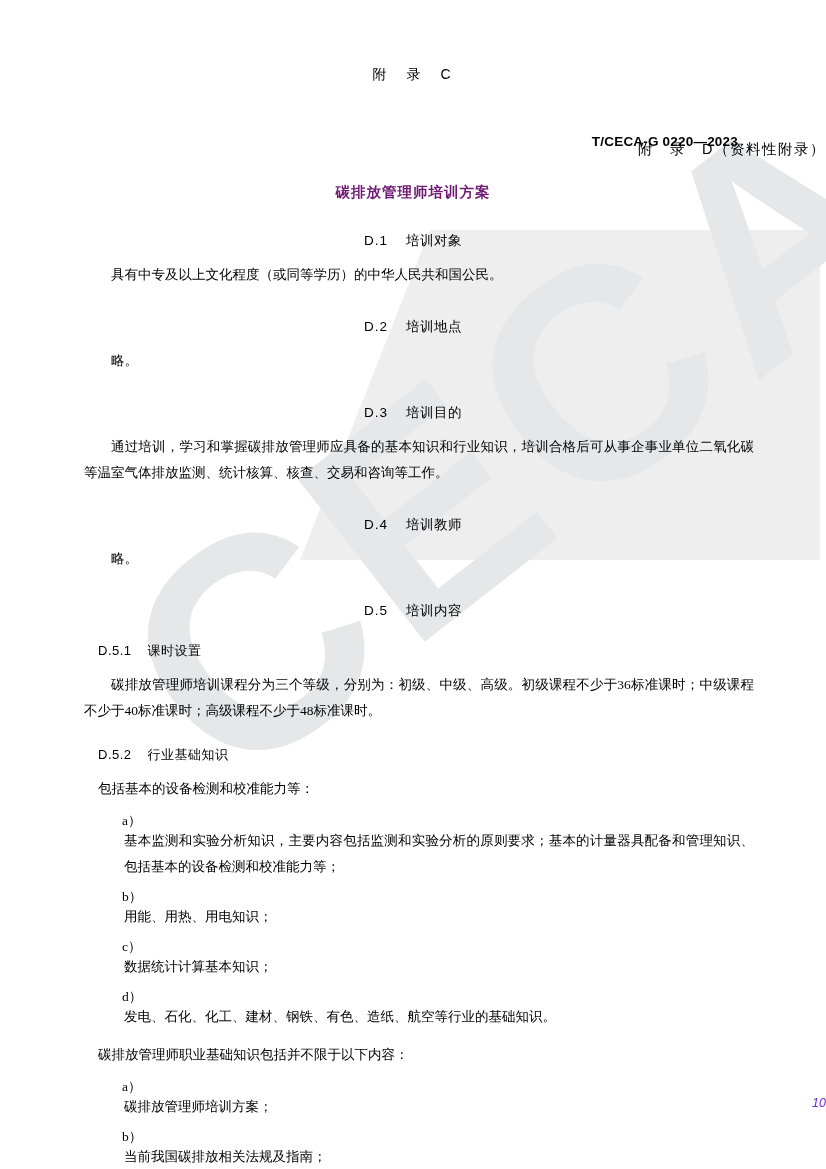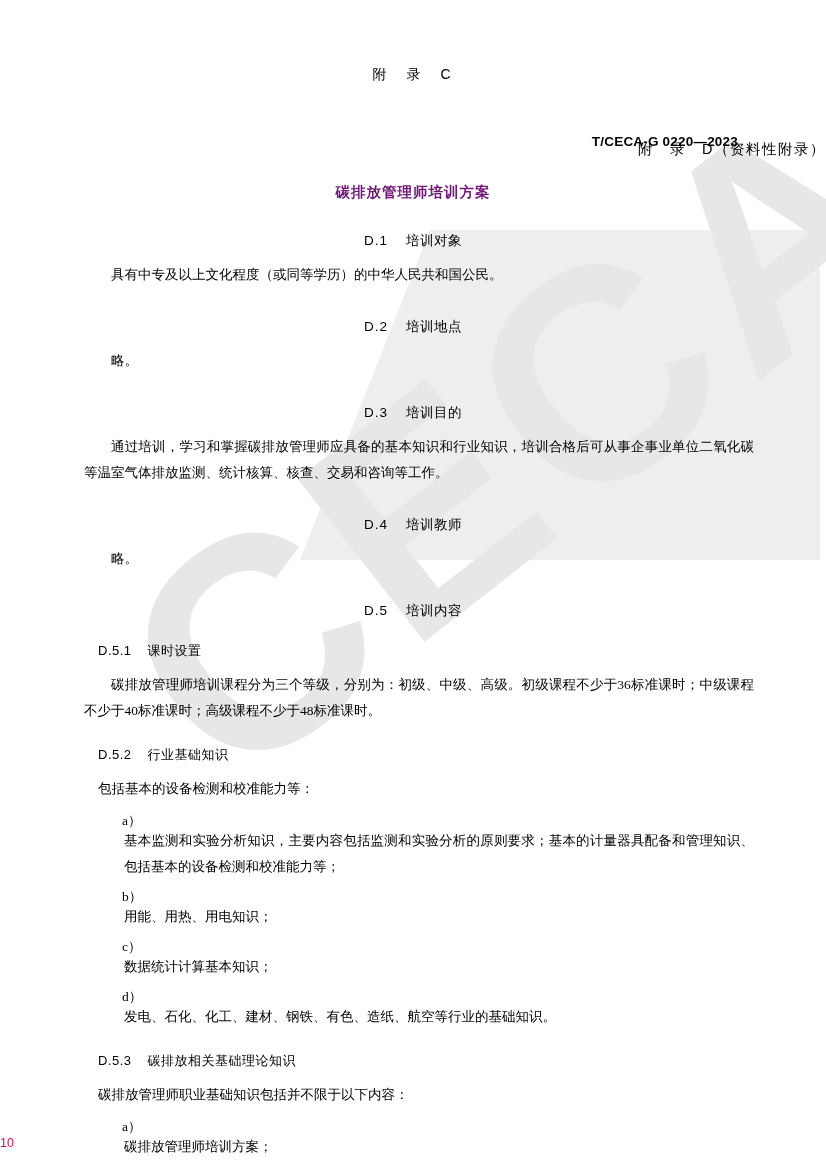--- a/index.html
+++ b/index.html
@@ -238,9 +238,6 @@
         </li>
       </ul>
 
-      <h3 class="subsec">
-        <span class="num">D.5.3</span><span class="t">碳排放相关基础理论知识</span>
-      </h3>
       <p class="lead">碳排放管理师职业基础知识包括并不限于以下内容：</p>
       <ul class="alpha">
         <li>

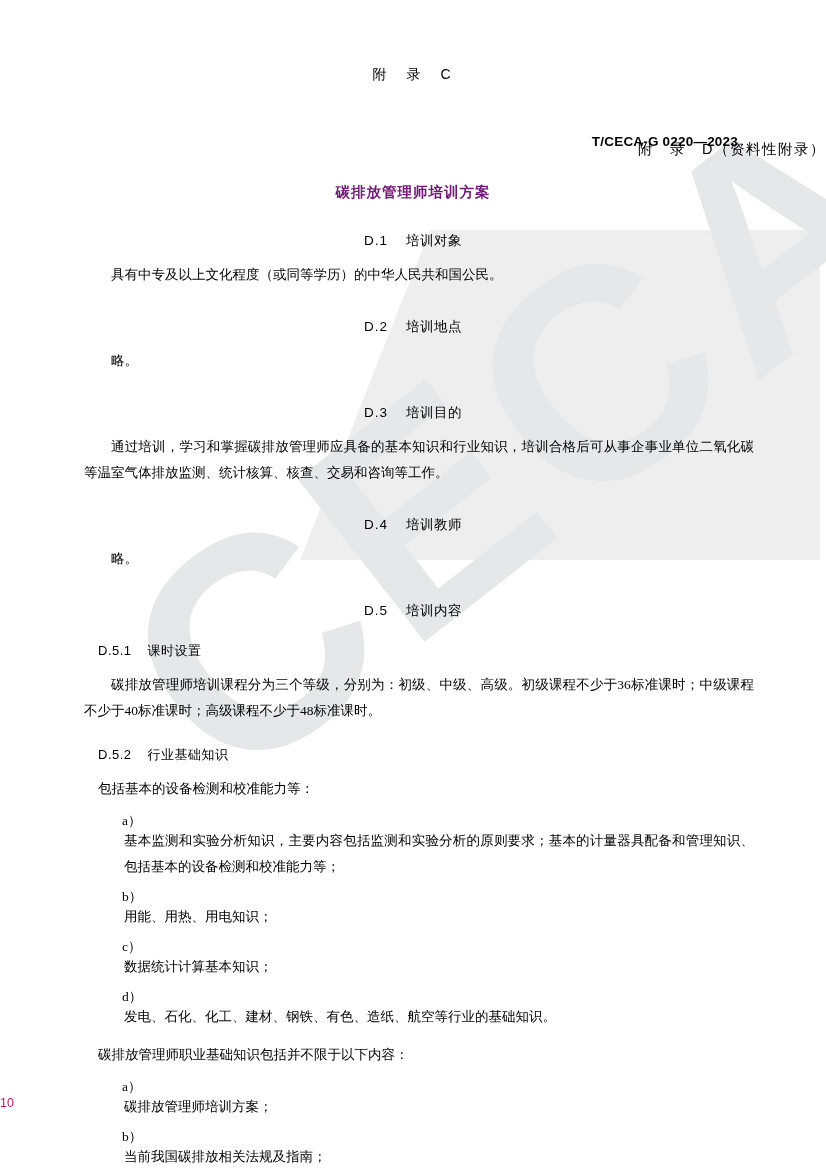--- a/index.html
+++ b/index.html
@@ -149,10 +149,11 @@
     bottom: 60px;
     left: 0;
     width: 100%;
-    text-align: left;
+    text-align: right;
     font-size: 12.5px;
     font-family: "Liberation Sans", sans-serif;
-    color: #be185d;
+    color: #6d28d9;
+    font-style: italic;
   }
 </style>
 </head>

